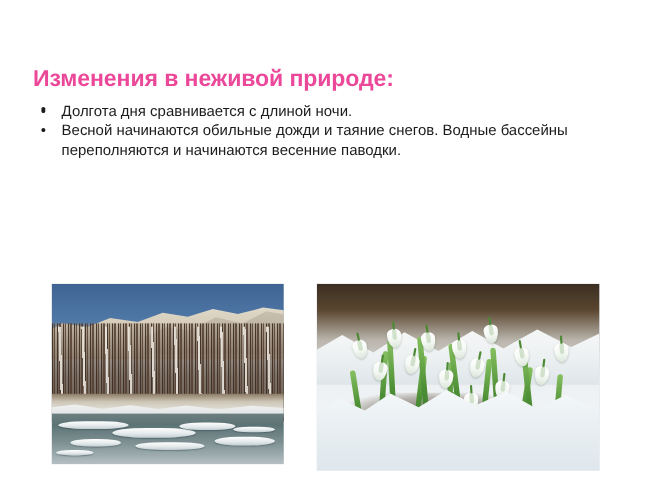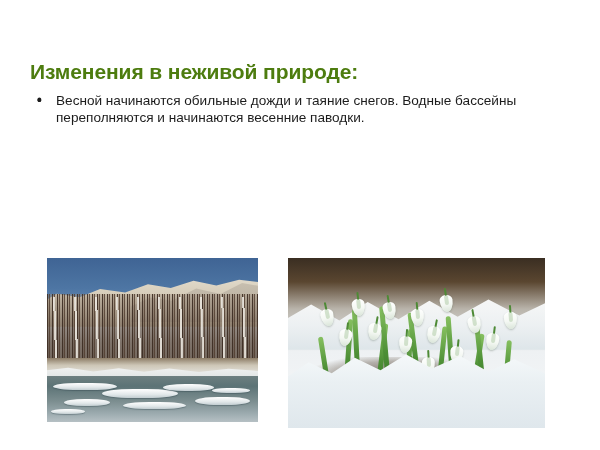--- a/index.html
+++ b/index.html
@@ -47,7 +47,7 @@
     line-height: 26px;
     font-weight: 700;
     letter-spacing: -0.1px;
-    color: #4d7c0f;
+    color: #ec4899;
   }
 
   

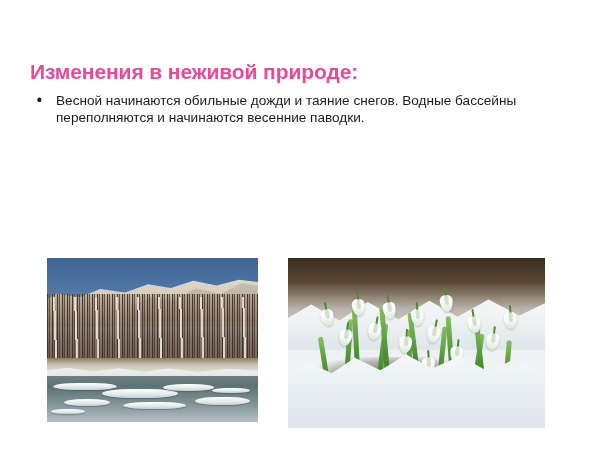--- a/index.html
+++ b/index.html
@@ -245,6 +245,7 @@
     </li>
     <li class="bullet-item">
       <span class="bullet-marker">•</span>
+      <span>Долгота дня сравнивается с длиной ночи.</span>
     </li>
     <li class="bullet-item">
       <span class="bullet-marker">•</span>

